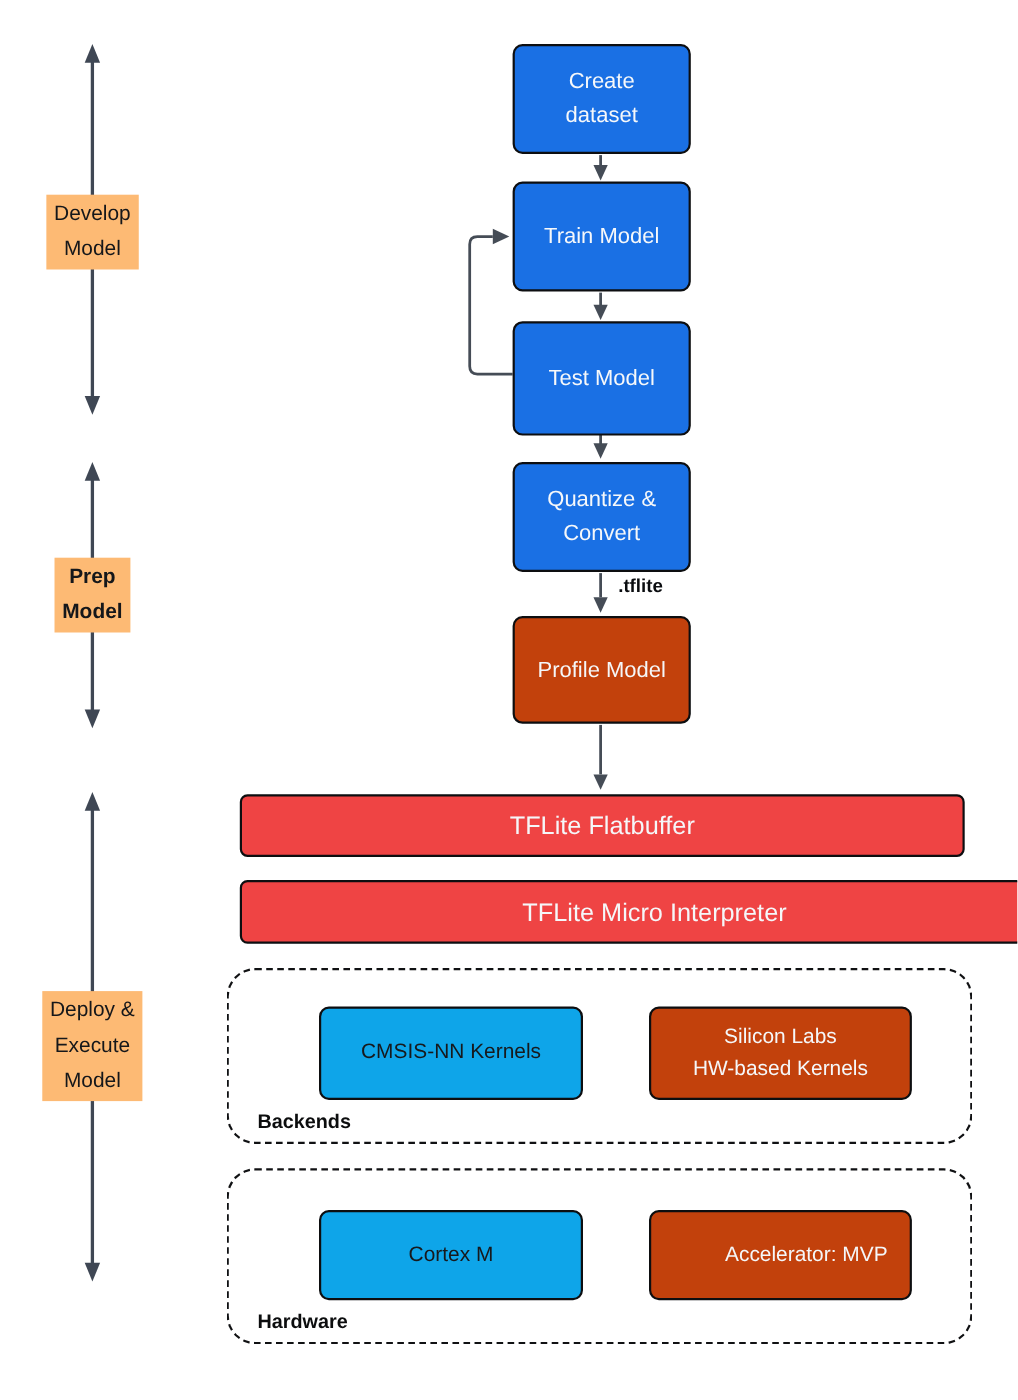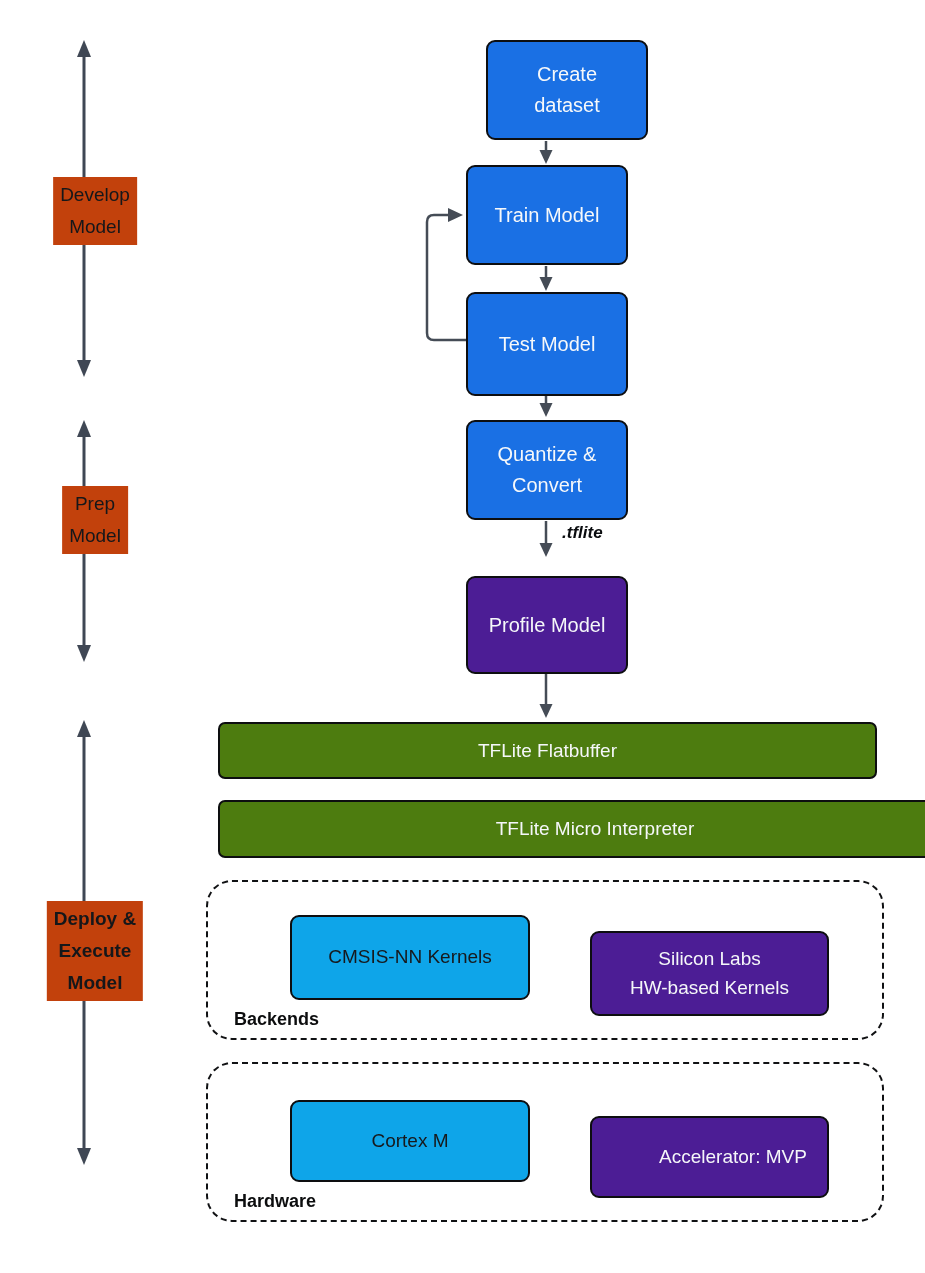--- a/index.html
+++ b/index.html
@@ -129,7 +129,7 @@
 Execute
 Model</div>
 
-  <div class="node blue" style="left:466px;top:40px;width:162px;height:100px;margin-left:20px;">Create
+  <div class="node blue" style="left:466px;top:40px;width:162px;height:100px;">Create
 dataset</div>
 
   <div class="node blue" style="left:466px;top:165px;width:162px;height:100px;">Train Model</div>

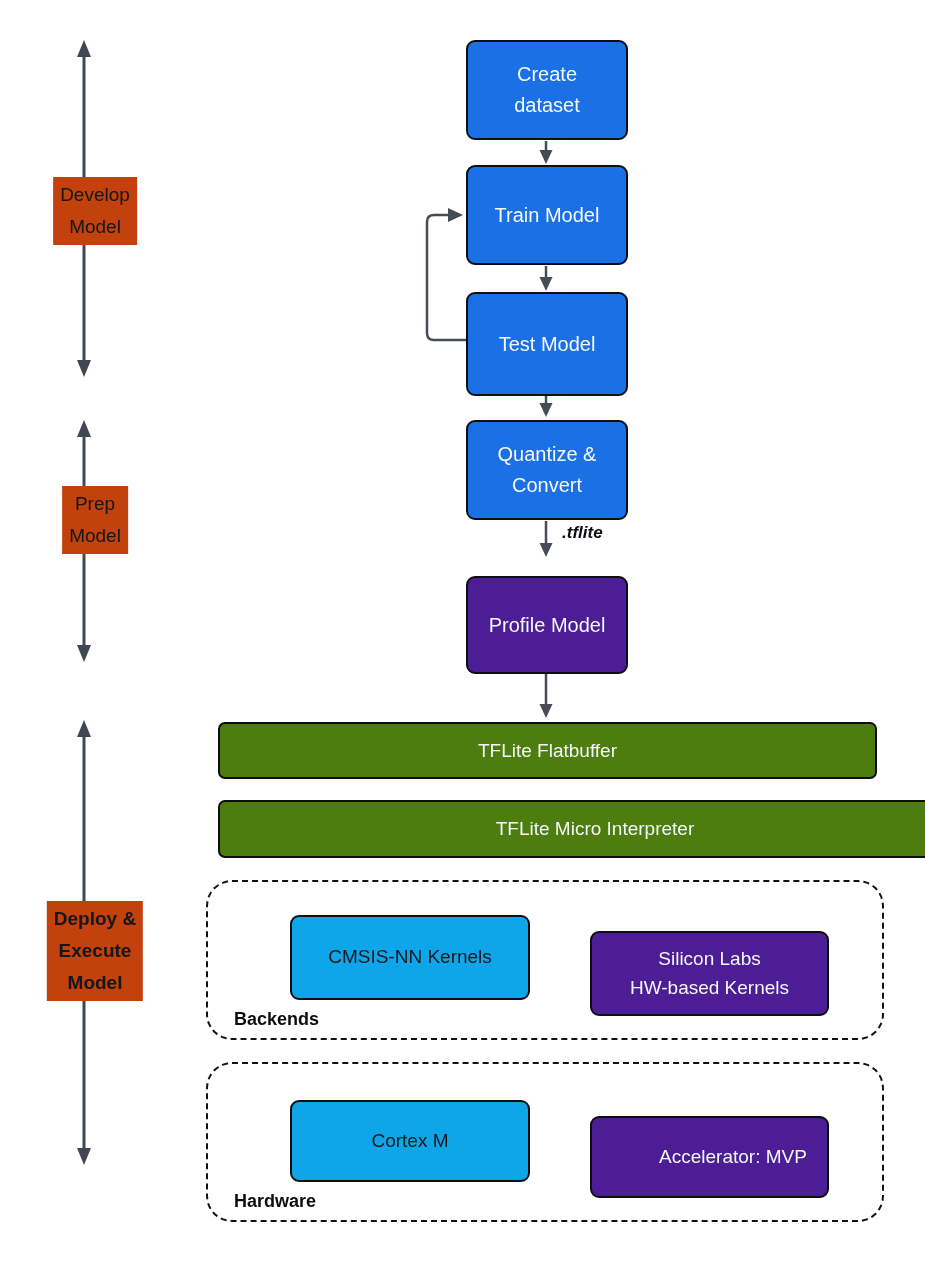--- a/index.html
+++ b/index.html
@@ -52,10 +52,9 @@
     text-align:center;
     font-size:19px;line-height:32px;
     color:#15171a;
-    background:#c2410c;
+    background:#fdba74;
     padding:2px 7px;
     white-space:pre-line;
-    margin-left:11px;
   }
 
   .tflite{

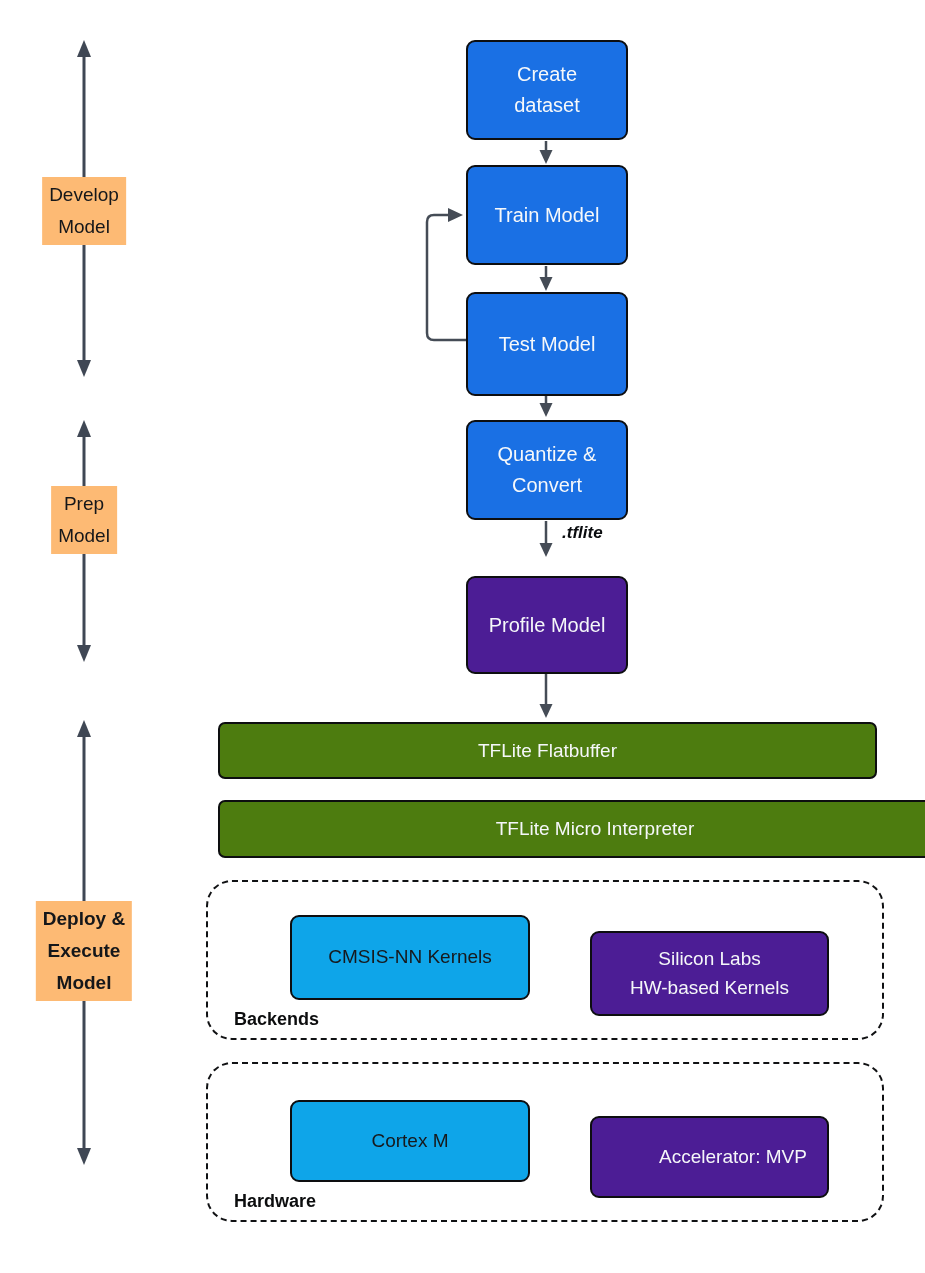--- a/index.html
+++ b/index.html
@@ -122,7 +122,7 @@
 
   <div class="side-label" style="left:84px;top:211px;">Develop
 Model</div>
-  <div class="side-label" style="left:84px;top:520px;">Prep
+  <div class="side-label" style="left:84px;top:541px;font-weight:bold;">Prep
 Model</div>
   <div class="side-label" style="left:84px;top:951px;font-weight:bold;">Deploy &amp;
 Execute

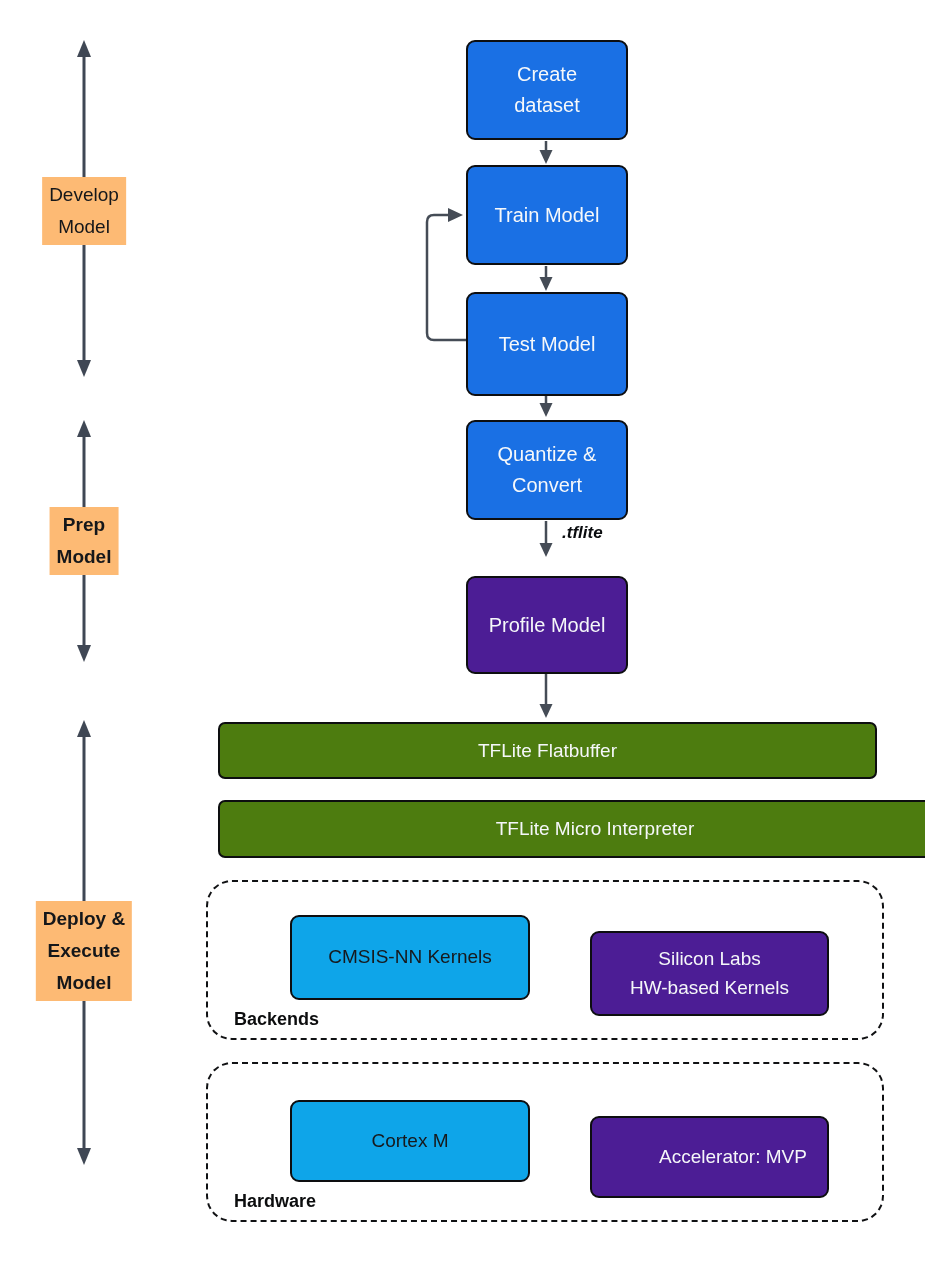--- a/index.html
+++ b/index.html
@@ -59,7 +59,7 @@
 
   .tflite{
     position:absolute;left:562px;top:523px;
-    font-size:17px;font-weight:bold;font-style:italic;
+    font-size:17px;font-weight:bold;
     color:#0a0c0f;
   }
 </style>

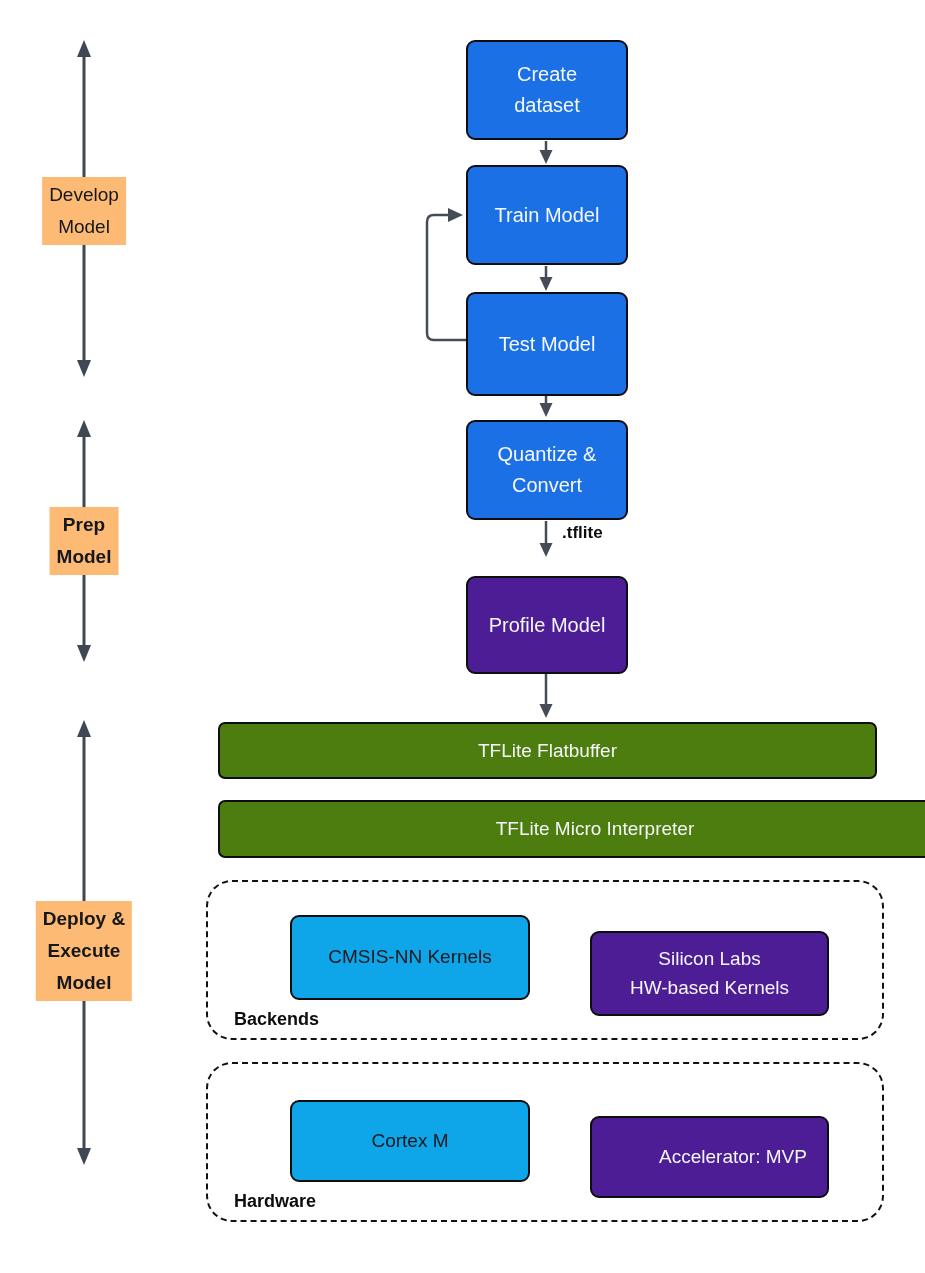--- a/index.html
+++ b/index.html
@@ -23,7 +23,7 @@
     box-sizing:border-box;
   }
   .blue{background:#1a70e4;color:#f6f8fa;}
-  .dark{background:#4c1d95;color:#f5f7f9;margin-top:16px;}
+  .dark{background:#c2410c;color:#f5f7f9;}
   .light{background:#0ea5e9;color:#17191c;}
 
   .bar{

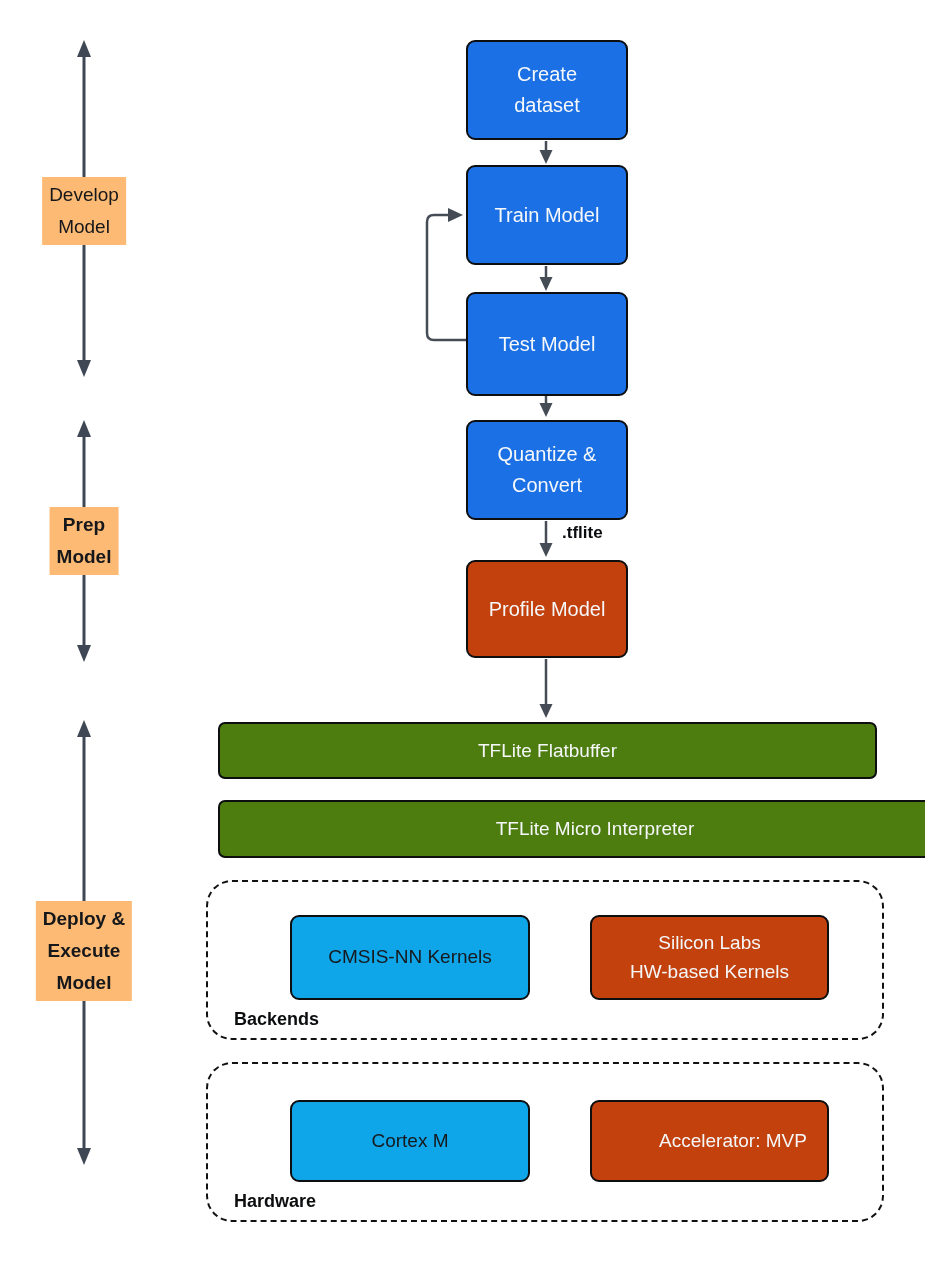--- a/index.html
+++ b/index.html
@@ -29,9 +29,9 @@
   .bar{
     position:absolute;
     display:flex;align-items:center;justify-content:center;
-    background:#4d7c0f;color:#f5f7f9;
+    background:#ef4444;color:#f5f7f9;
     border:2.5px solid #0d0e10;border-radius:7px;
-    font-size:19px;box-sizing:border-box;
+    font-size:23px;box-sizing:border-box;
   }
 
   .group{

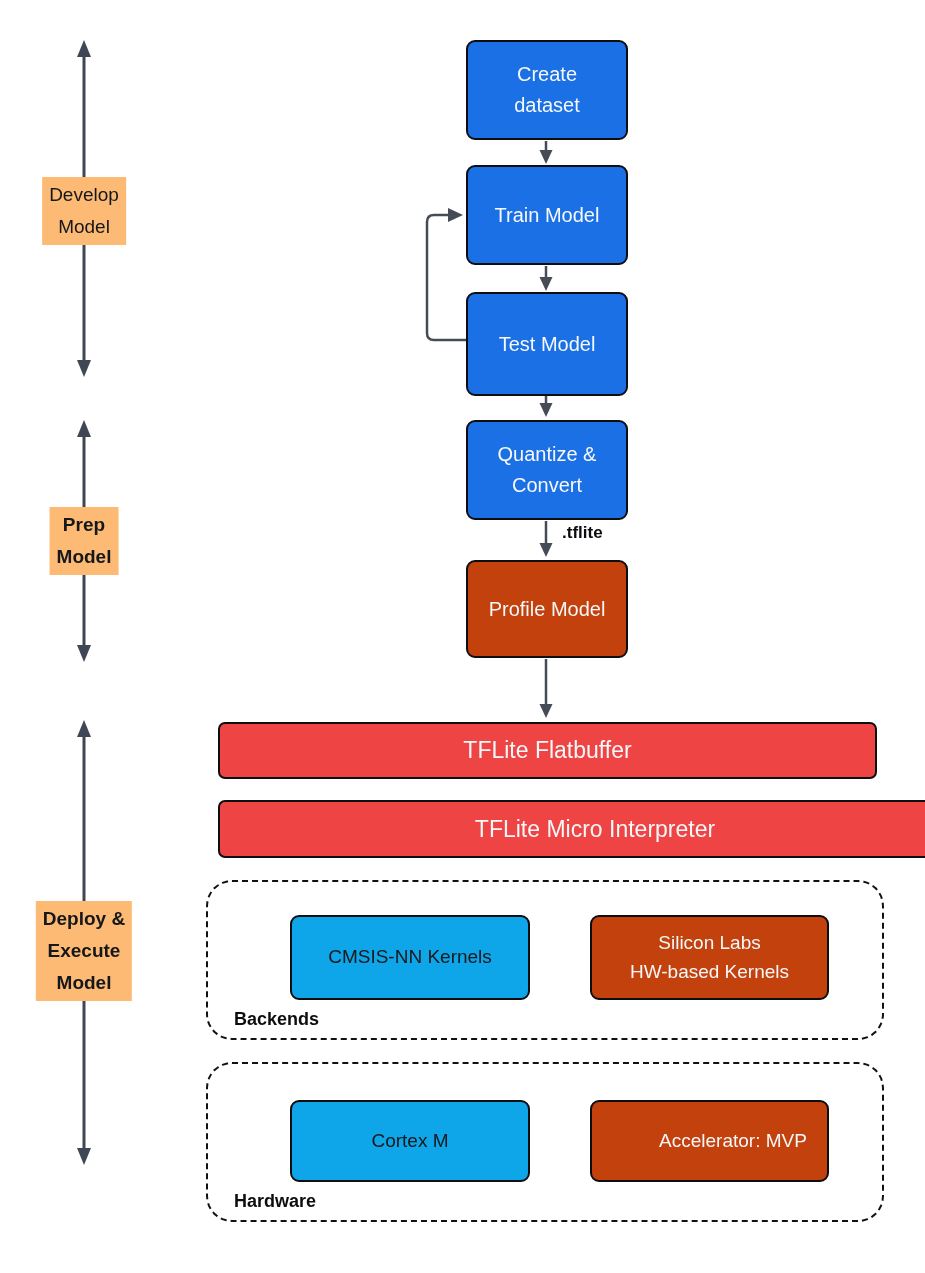--- a/index.html
+++ b/index.html
@@ -124,7 +124,7 @@
 Model</div>
   <div class="side-label" style="left:84px;top:541px;font-weight:bold;">Prep
 Model</div>
-  <div class="side-label" style="left:84px;top:951px;font-weight:bold;">Deploy &amp;
+  <div class="side-label" style="left:84px;top:951px;">Deploy &amp;
 Execute
 Model</div>
 

